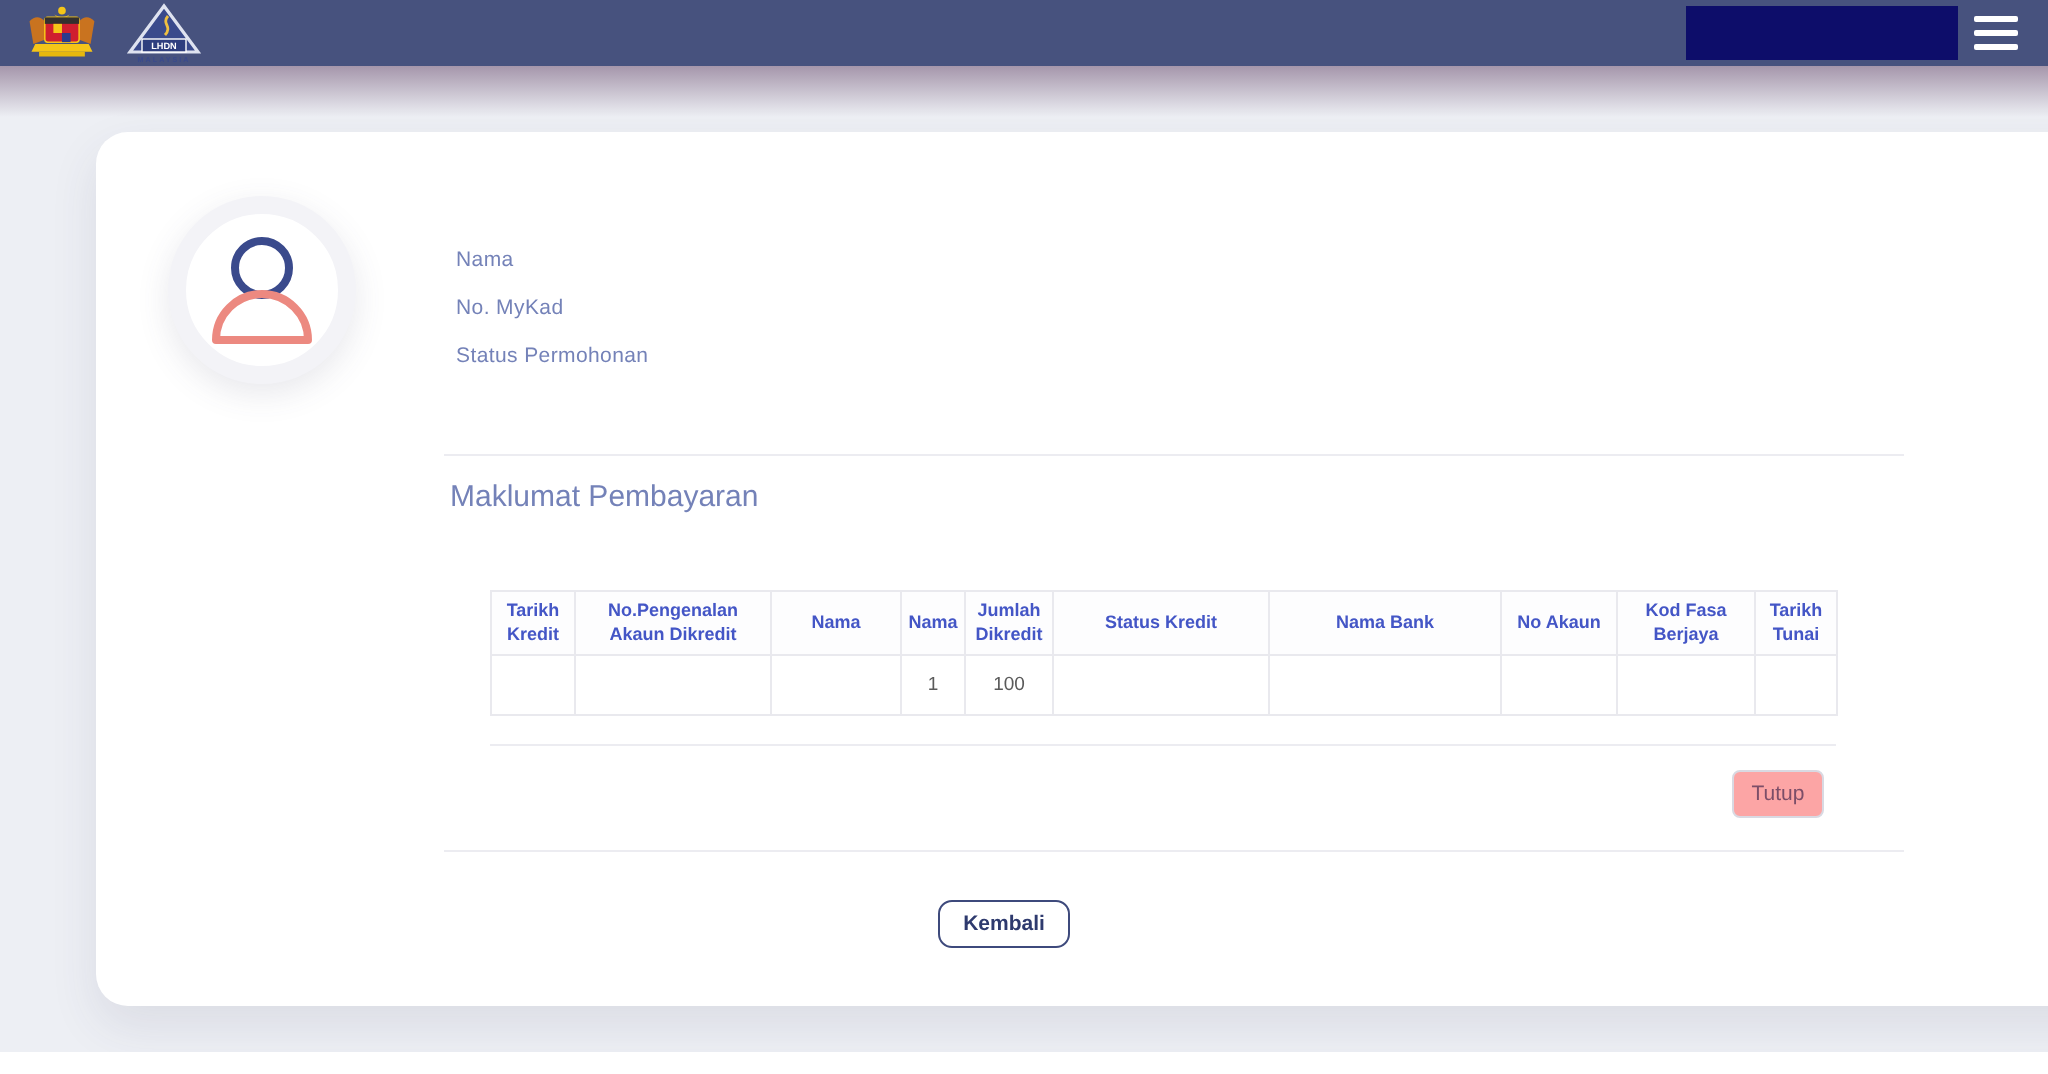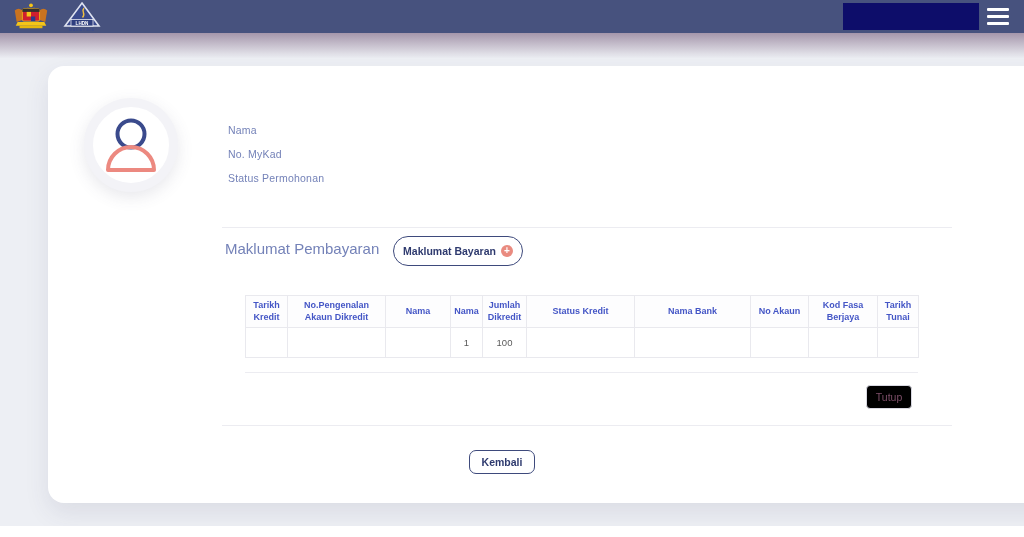--- a/index.html
+++ b/index.html
@@ -104,10 +104,6 @@
 
   <span class="section-label">Maklumat Pembayaran</span>
 
-  <button class="pill-btn btn-bayaran">
-    <span>Maklumat Bayaran</span>
-    <span class="plus-ico">+</span>
-  </button>
 
   <table class="pay-table">
     <colgroup>

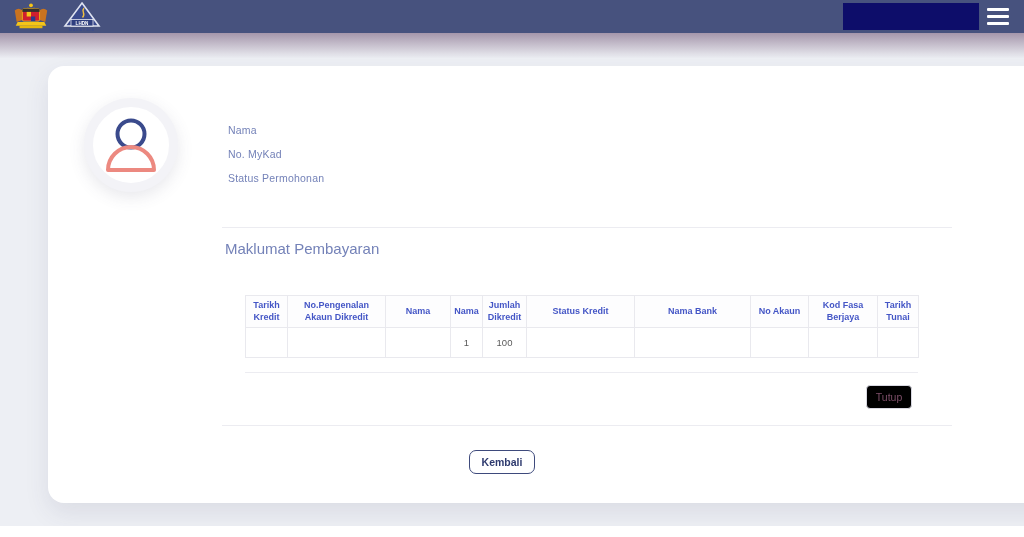--- a/index.html
+++ b/index.html
@@ -43,7 +43,7 @@
   .pay-table th{border:1px solid #e9e9ee;font-size:9px;color:#4456c6;font-weight:bold;padding:4px 2px;line-height:1.3;background:#fdfdfe;text-align:center}
   .pay-table td{border:1px solid #e9e9ee;font-size:9.5px;color:#5a5a5a;text-align:center;height:30px;background:#fff}
 
-  .btn-tutup{position:absolute;left:818px;top:319px;width:46px;height:24px;background:#000000;border:1px solid #d9d9e2;border-radius:4px;color:#7c4e68;font-size:10.5px;cursor:pointer;font-family:"Liberation Sans",sans-serif}
+  .btn-tutup{position:absolute;left:818px;top:319px;width:46px;height:24px;background:#fca5a5;border:1px solid #d9d9e2;border-radius:4px;color:#7c4e68;font-size:10.5px;cursor:pointer;font-family:"Liberation Sans",sans-serif}
 
   .btn-kembali{left:421px;top:384px;width:66px;height:24px;border-radius:7px;border-width:1.5px}
 

